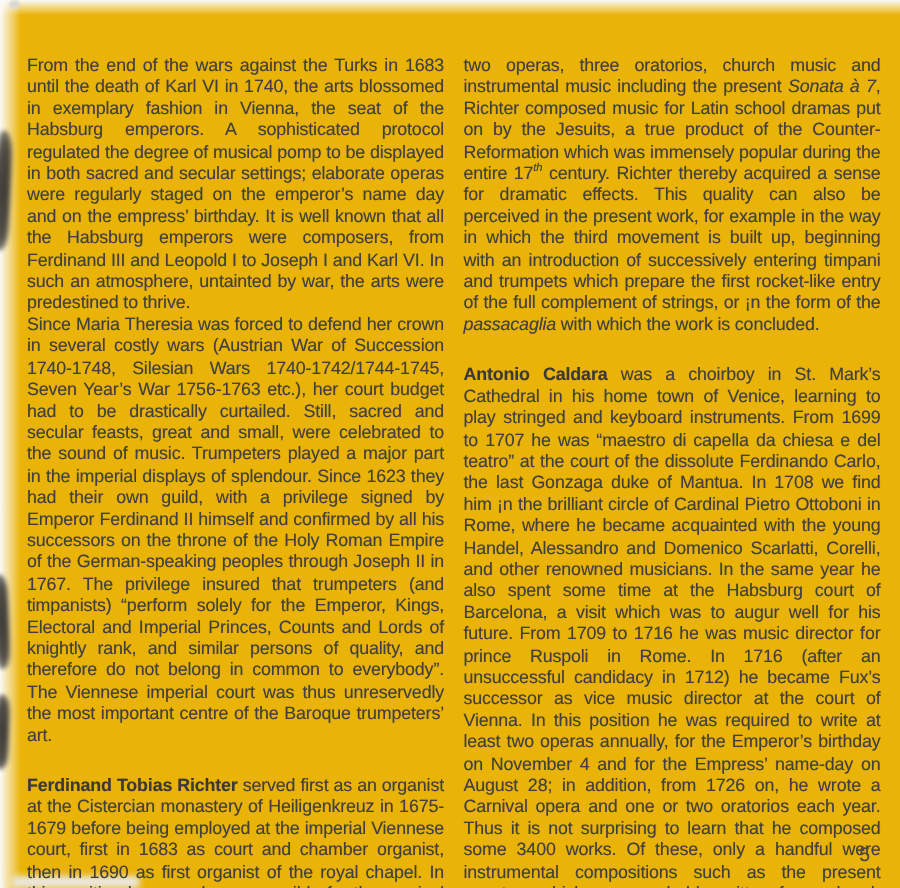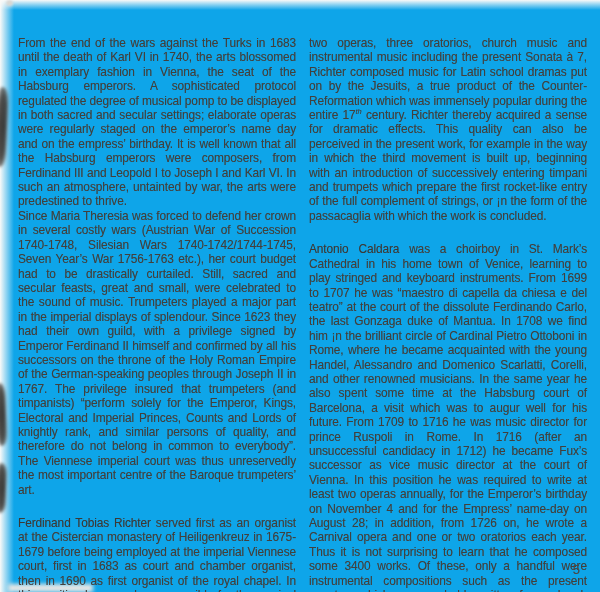--- a/index.html
+++ b/index.html
@@ -12,7 +12,7 @@
     position: relative;
     width: 600px;
     height: 592px;
-    background: #0ea5e9;
+    background: #eab308;
     overflow: hidden;
   }
   

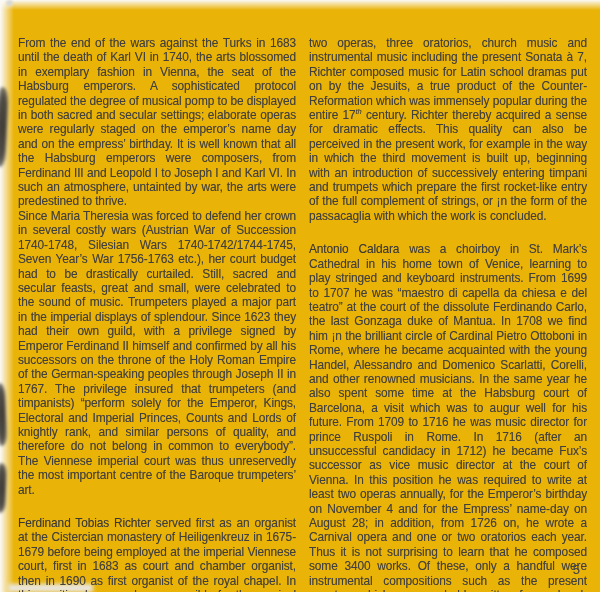--- a/index.html
+++ b/index.html
@@ -69,7 +69,7 @@
   }
   .col p.gap-before { margin-top: 19px; }
   .b { font-weight: normal; color: #3b3936; }
-  .i { }
+  .i { font-style: italic; }
   .col sup {
     font-size: 7.5px;
     line-height: 0;

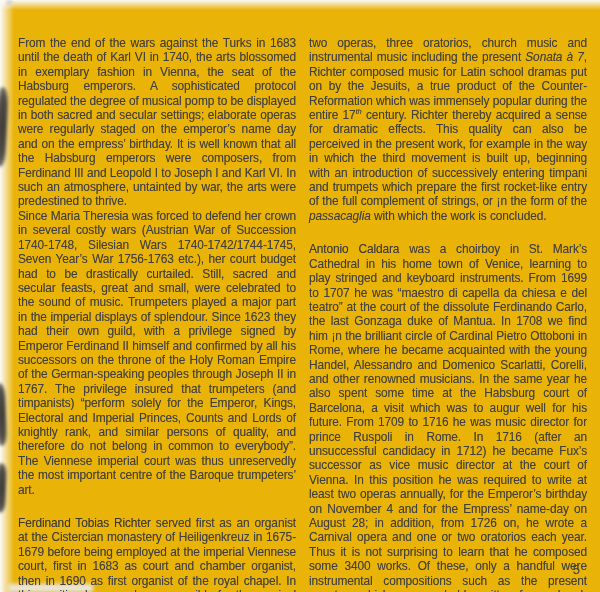--- a/index.html
+++ b/index.html
@@ -68,7 +68,7 @@
     text-shadow: 0 0 0.5px rgba(70,68,64,0.45);
   }
   .col p.gap-before { margin-top: 19px; }
-  .b { font-weight: normal; color: #3b3936; }
+  .b { font-weight: bold; color: #3b3936; }
   .i { font-style: italic; }
   .col sup {
     font-size: 7.5px;

